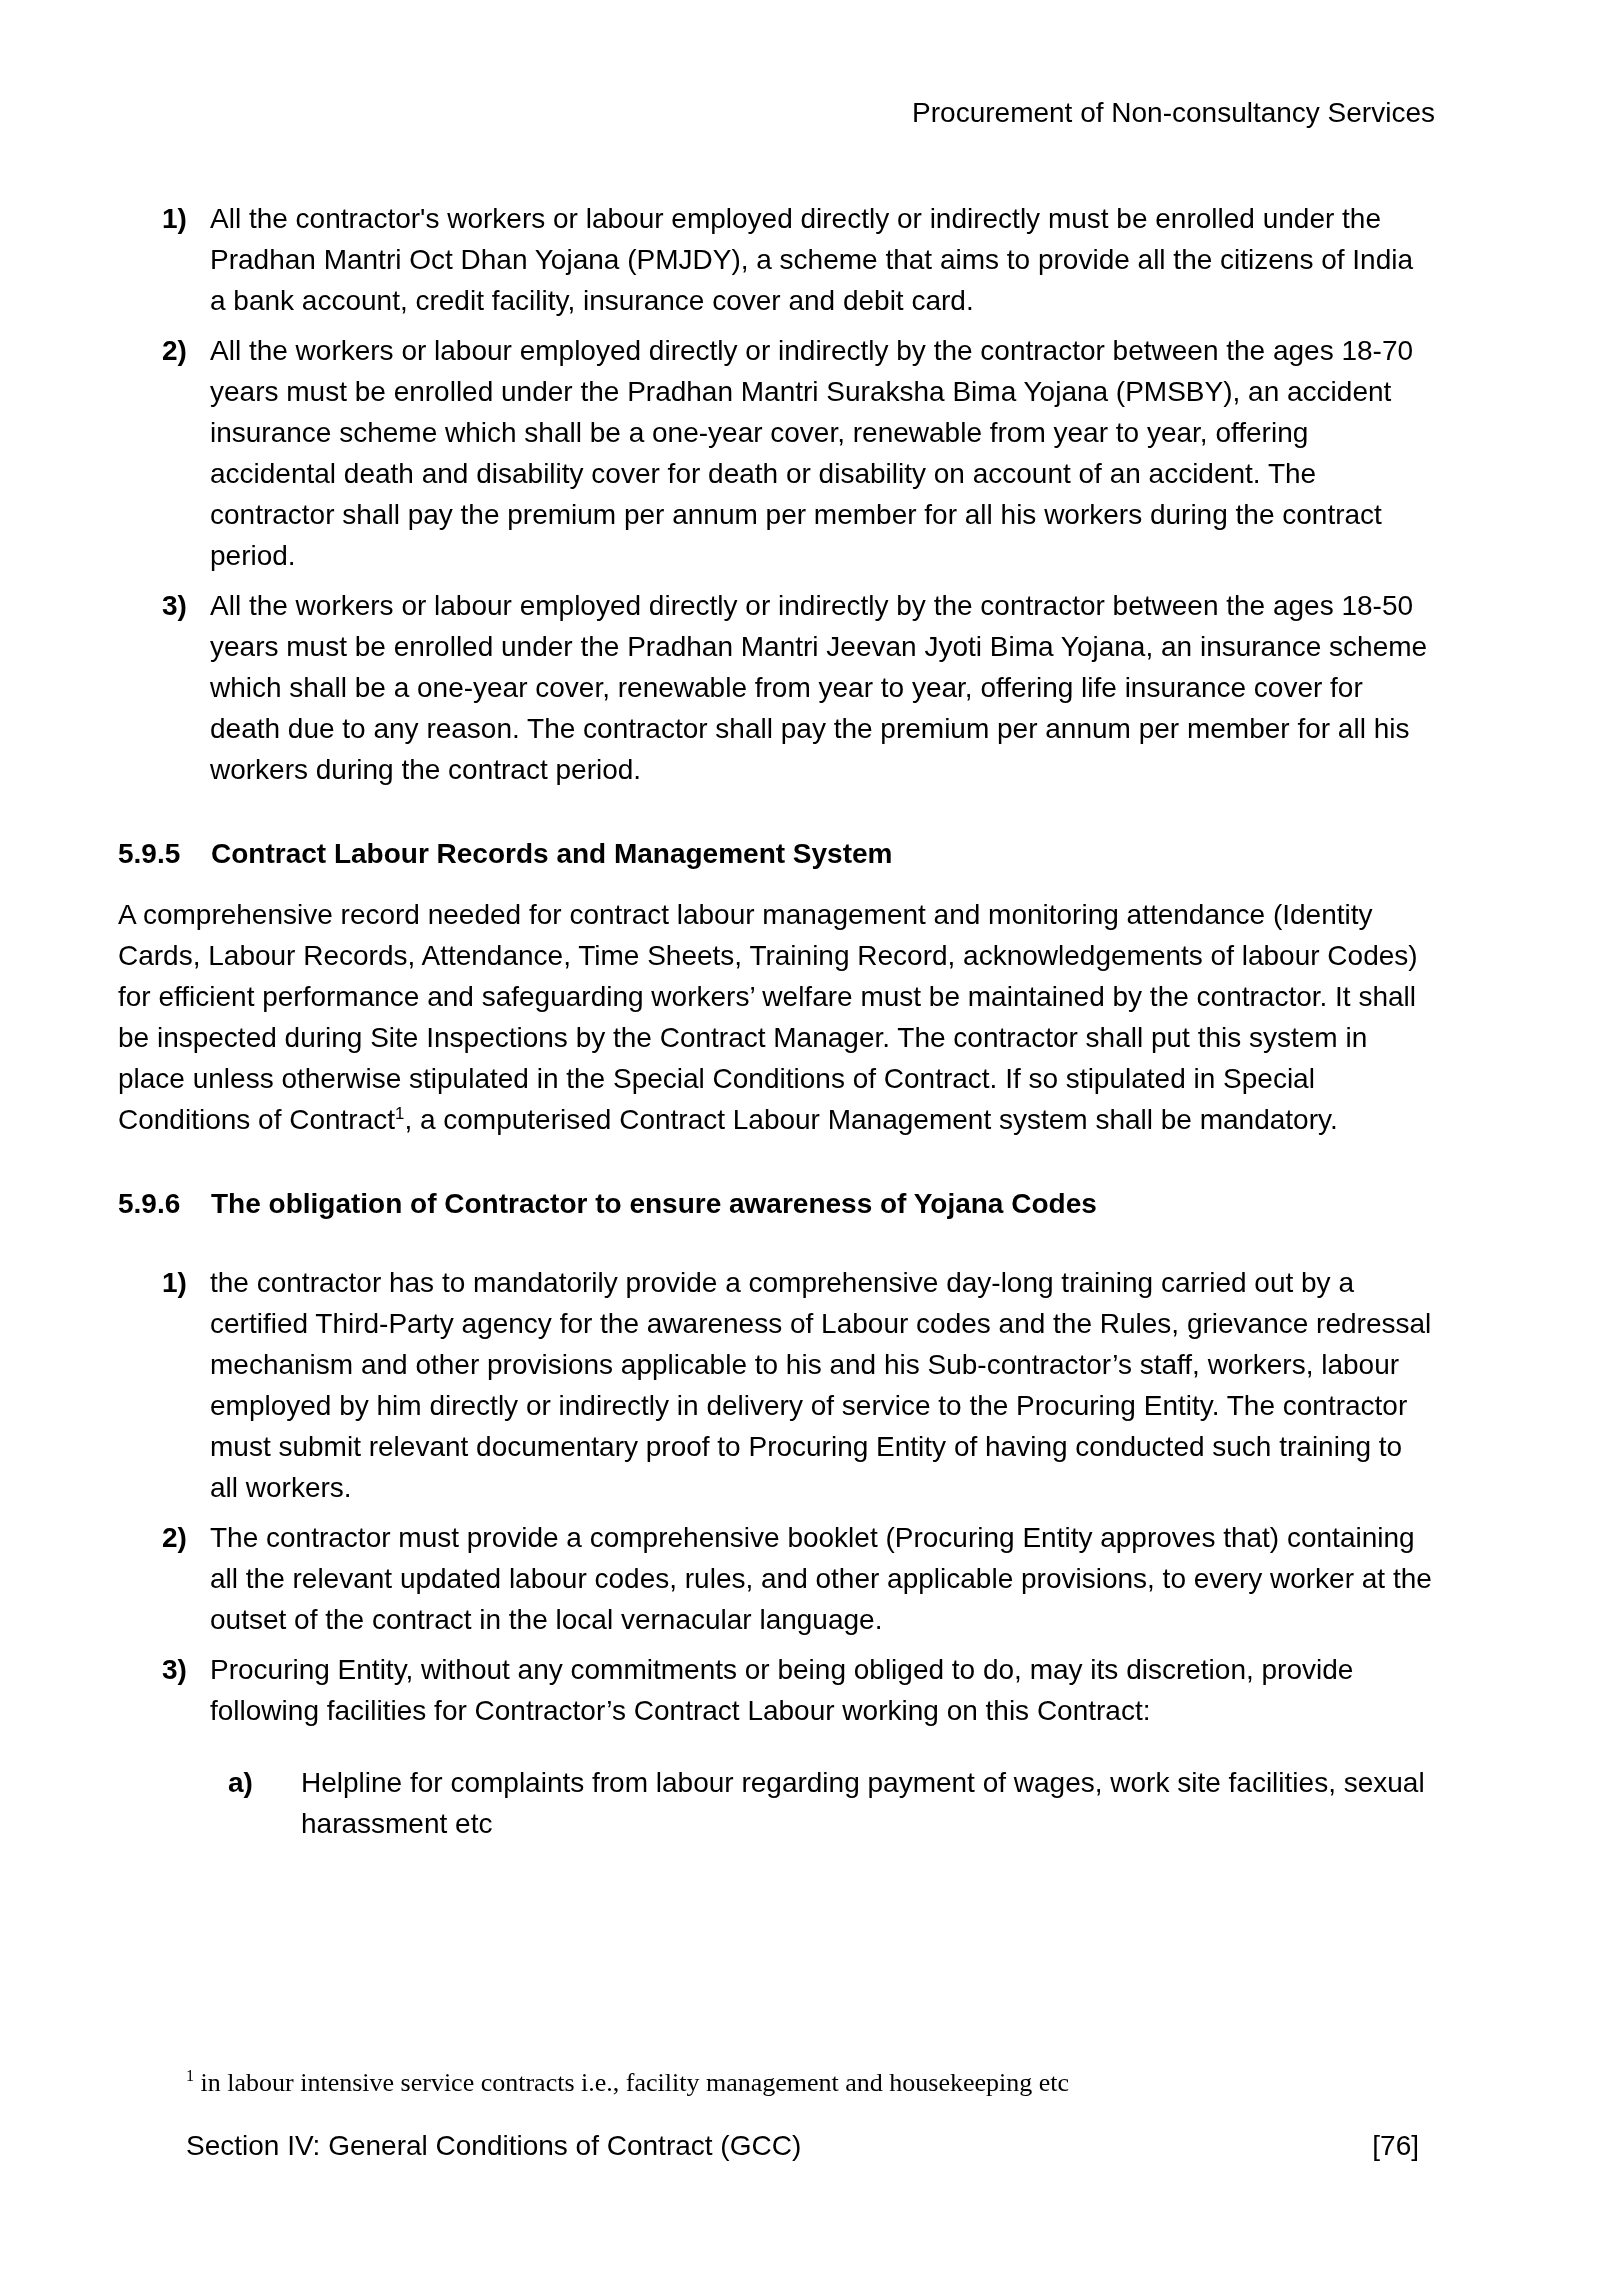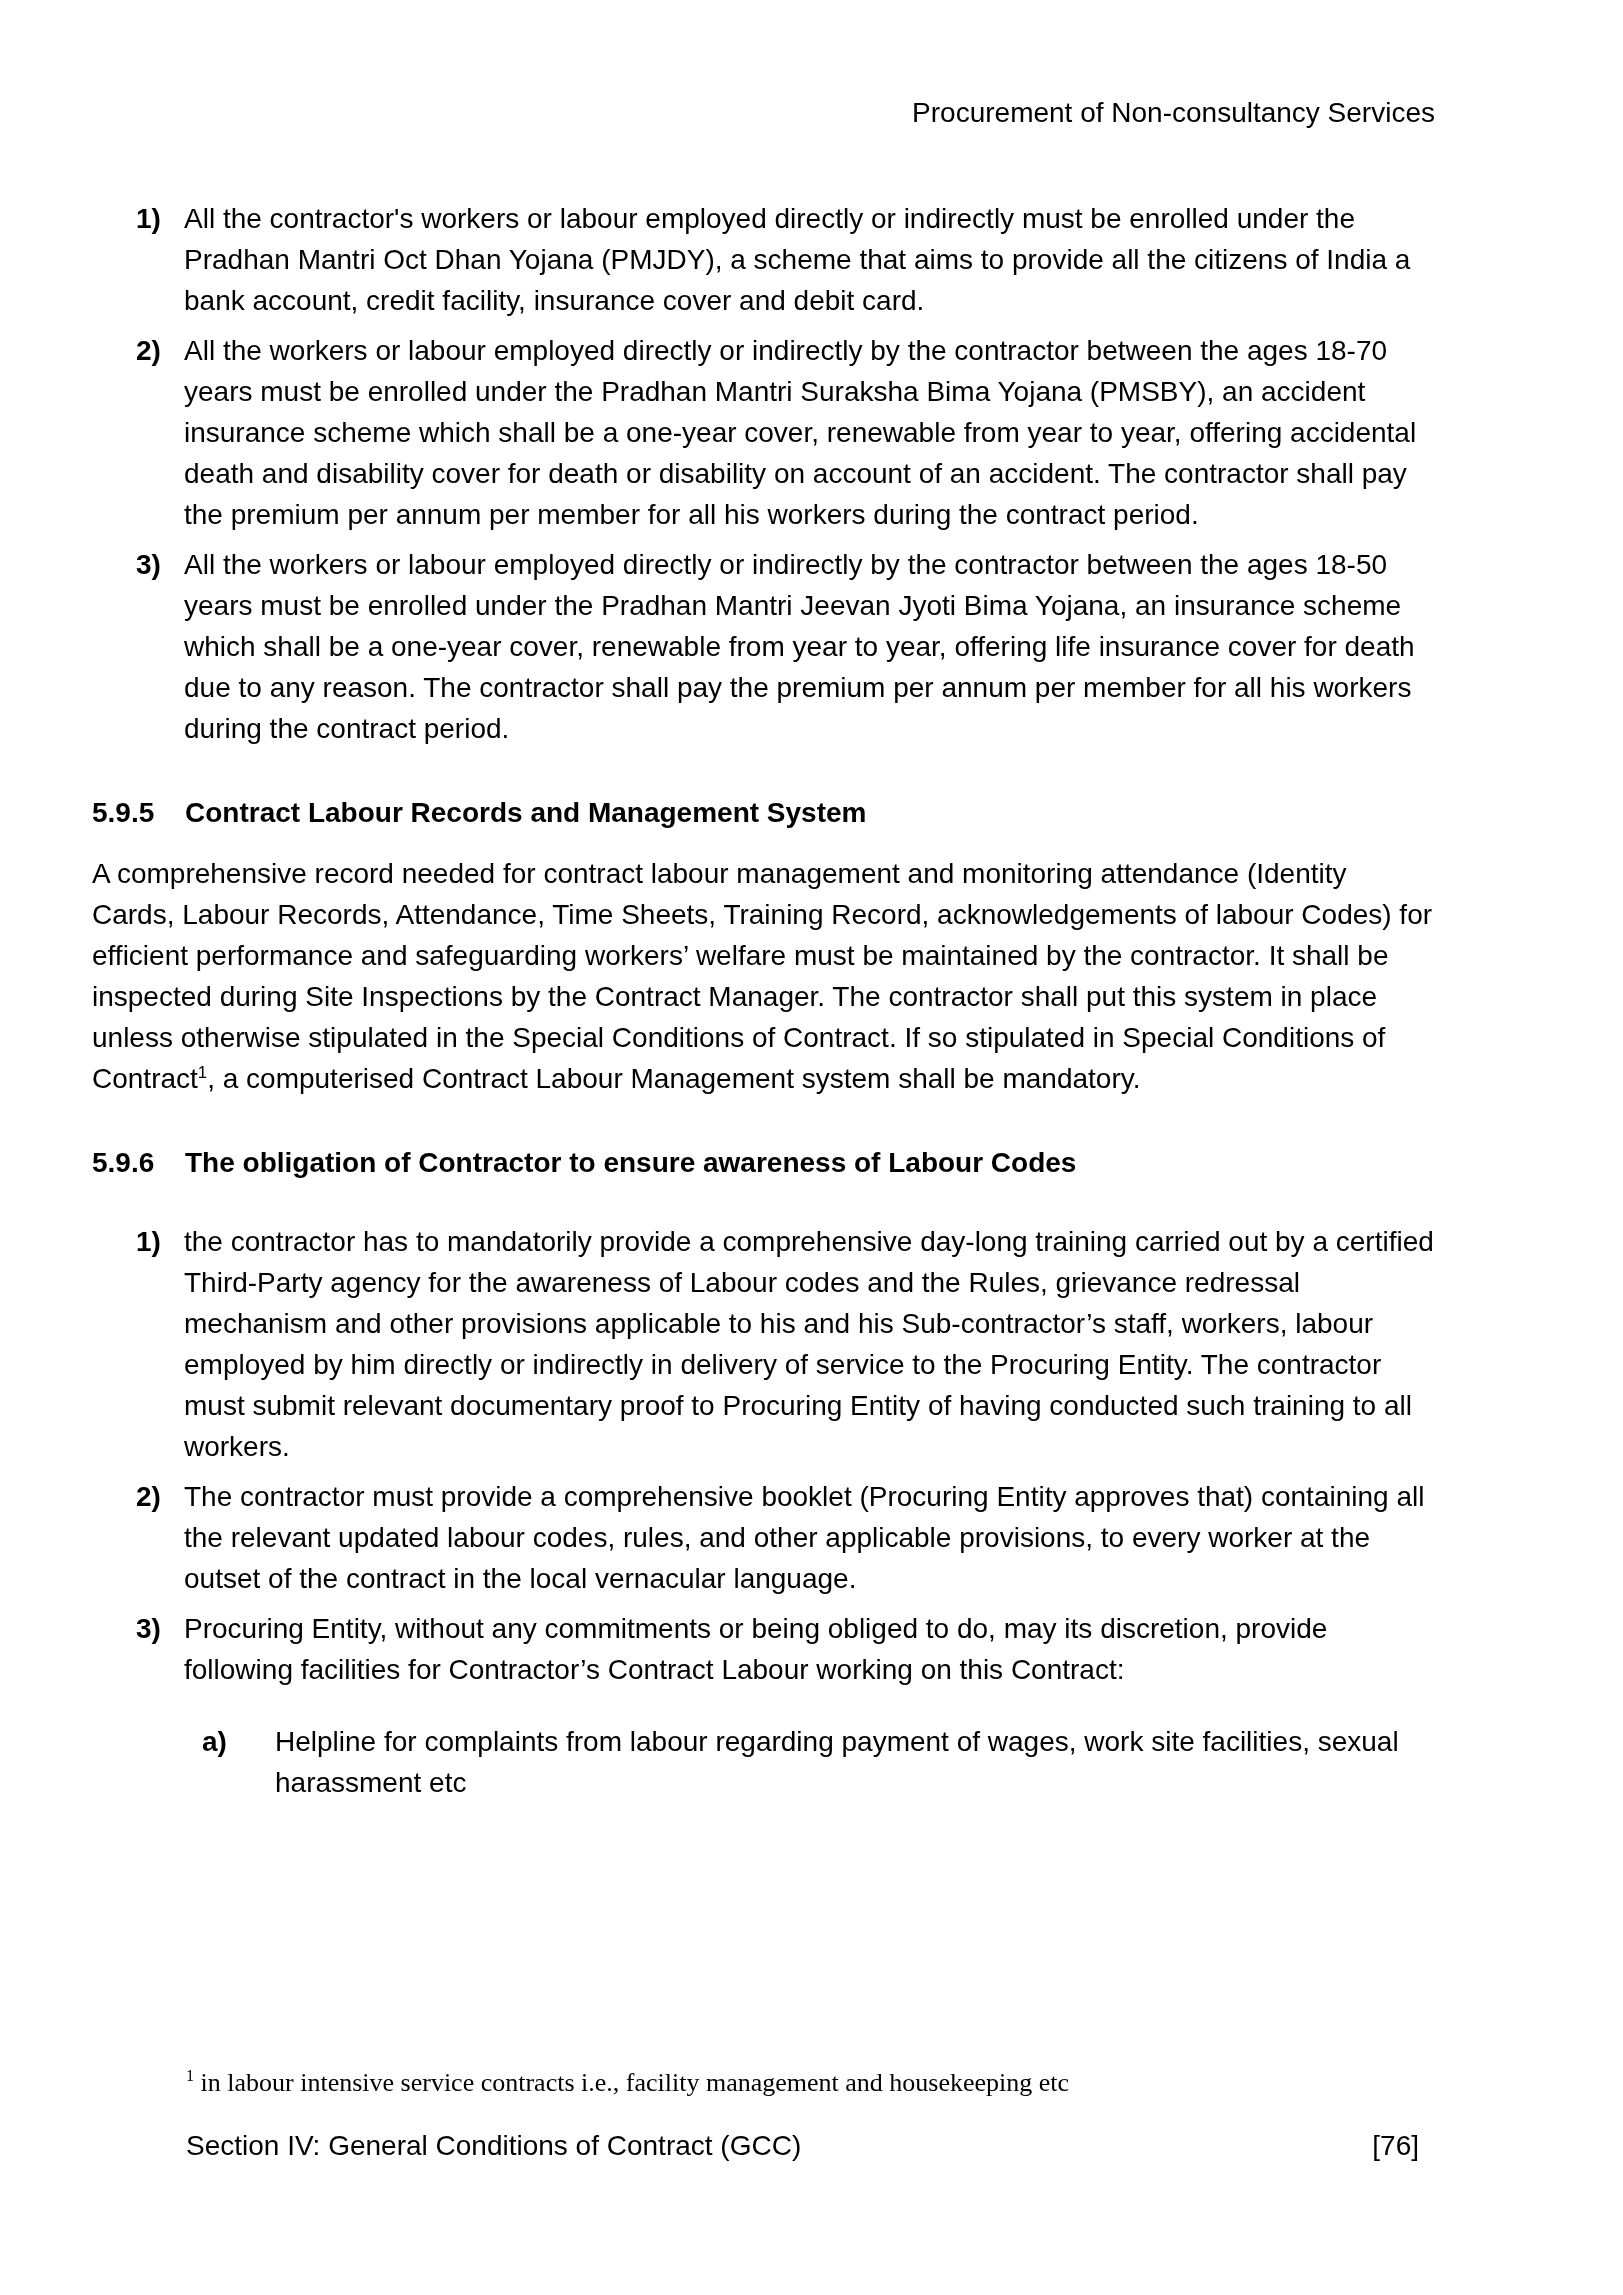--- a/index.html
+++ b/index.html
@@ -13,7 +13,7 @@
     font-size: 28px;
     line-height: 41px;
     box-sizing: border-box;
-    padding: 92px 188px 0 92px;
+    padding: 92px 188px 0 118px;
     overflow: hidden;
   }
   .header { text-align: right; margin-bottom: 65px; }

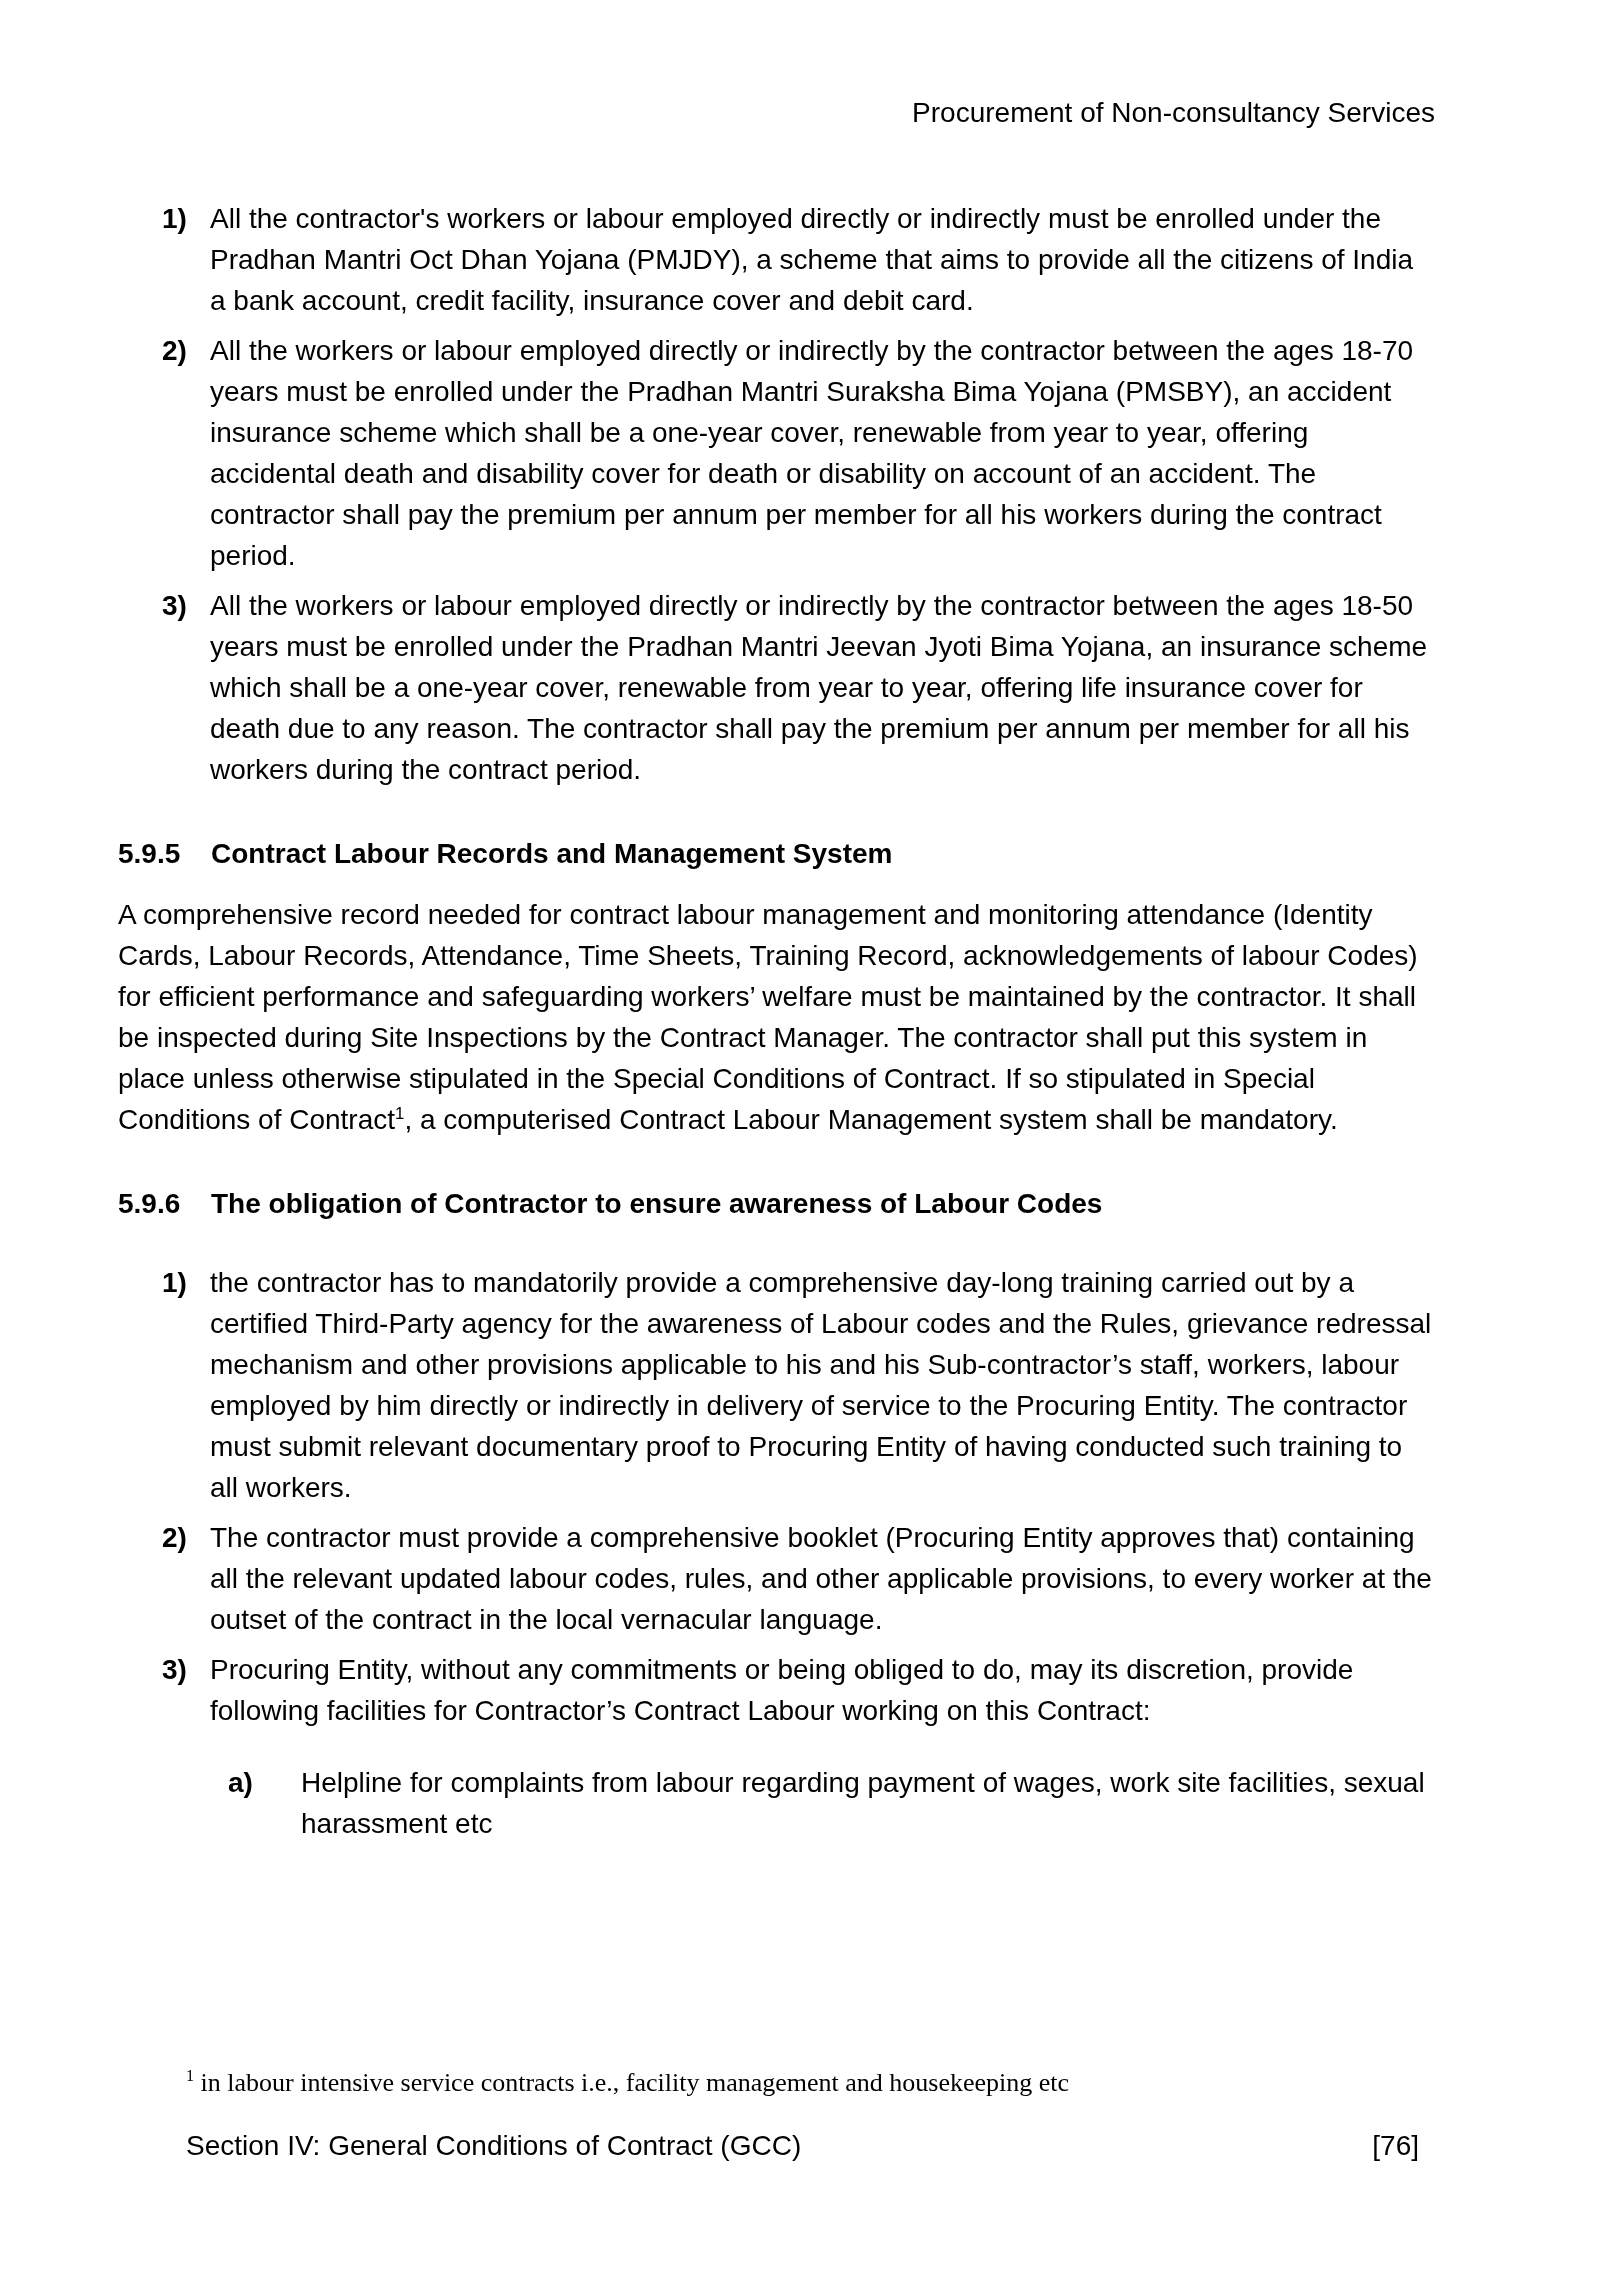--- a/index.html
+++ b/index.html
@@ -79,7 +79,7 @@
 
   <div class="heading h596">
     <span class="hnum">5.9.6</span>
-    <span class="htitle">The obligation of Contractor to ensure awareness of Labour Codes</span>
+    <span class="htitle">The obligation of Contractor to ensure awareness of Yojana Codes</span>
   </div>
 
   <div class="list">

